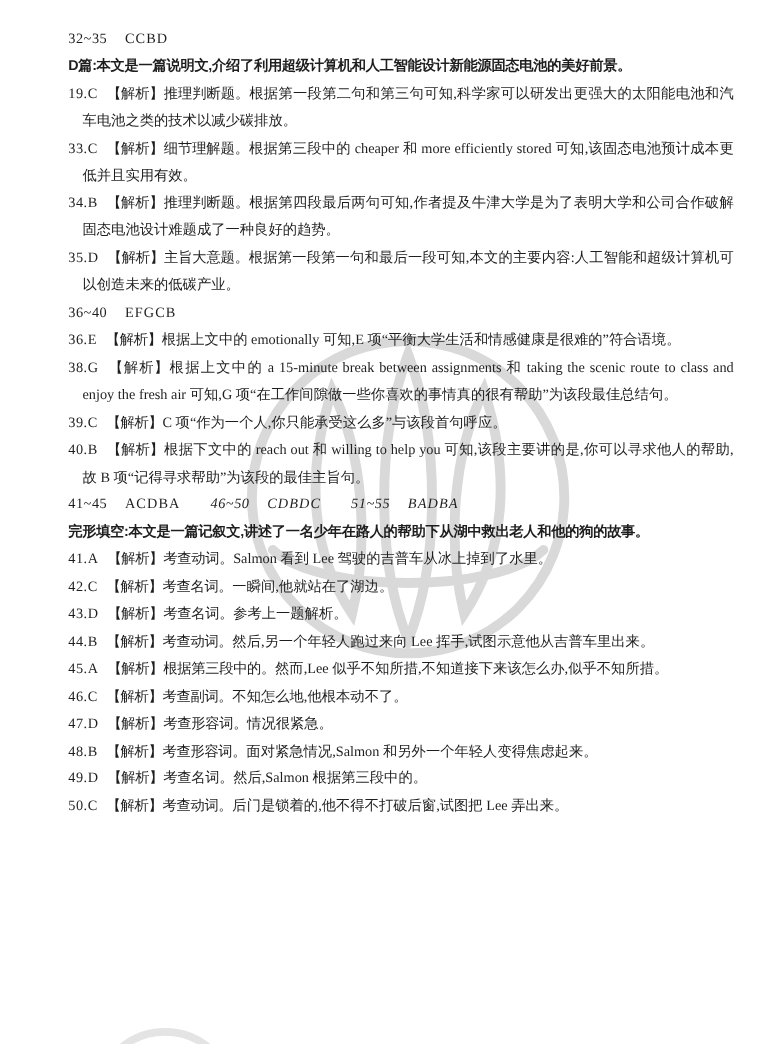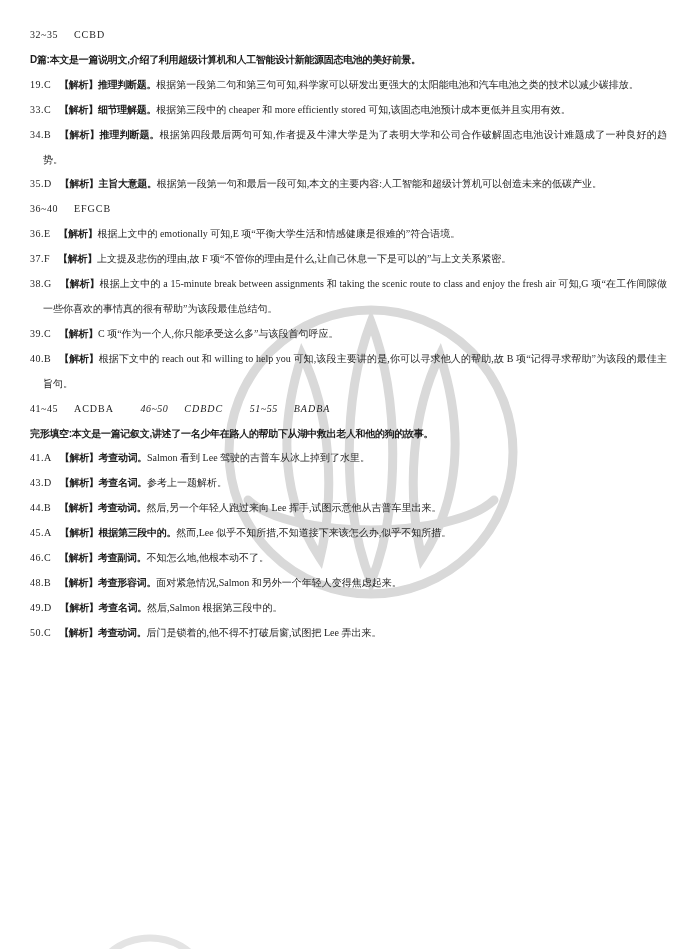--- a/index.html
+++ b/index.html
@@ -17,9 +17,10 @@
   .doc{
     position:relative;z-index:1;
     padding:23px 26px 0 30px;
-    font-size:10px;
+    font-size:13px;
     line-height:24.9px;
     text-align:justify;
+    margin-left:32px;
   }
   .doc p{margin:0;}
   .answer-key-line{text-align:left;}

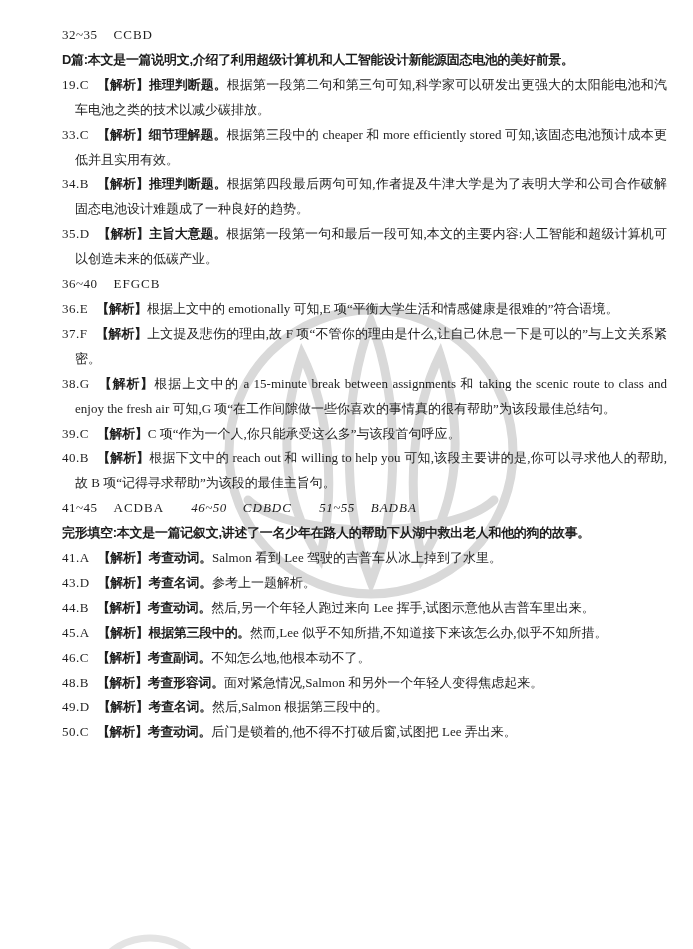--- a/index.html
+++ b/index.html
@@ -44,7 +44,7 @@
   }
   .item-label{
     font-family:"Liberation Sans","DejaVu Sans",sans-serif;
-    font-weight:700;
+    font-weight:400;
     letter-spacing:-0.3px;
   }
   .item-text{}

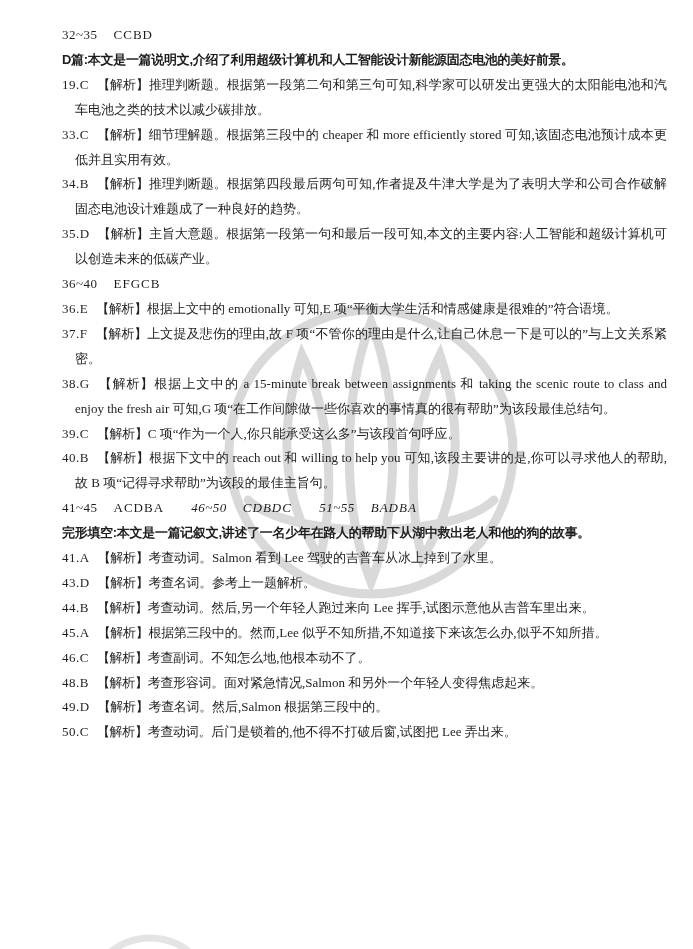--- a/index.html
+++ b/index.html
@@ -85,7 +85,6 @@
 
   <p class="item-line"><span class="item-num">36.E</span><span class="item-label">【解析】</span><span class="item-text">根据上文中的 emotionally 可知,E 项“平衡大学生活和情感健康是很难的”符合语境。</span></p>
 
-  <p class="item-line"><span class="item-num">37.F</span><span class="item-label">【解析】</span><span class="item-text">上文提及悲伤的理由,故 F 项“不管你的理由是什么,让自己休息一下是可以的”与上文关系紧密。</span></p>
 
   <p class="item-line"><span class="item-num">38.G</span><span class="item-label">【解析】</span><span class="item-text">根据上文中的 a 15-minute break between assignments 和 taking the scenic route to class and enjoy the fresh air 可知,G 项“在工作间隙做一些你喜欢的事情真的很有帮助”为该段最佳总结句。</span></p>
 

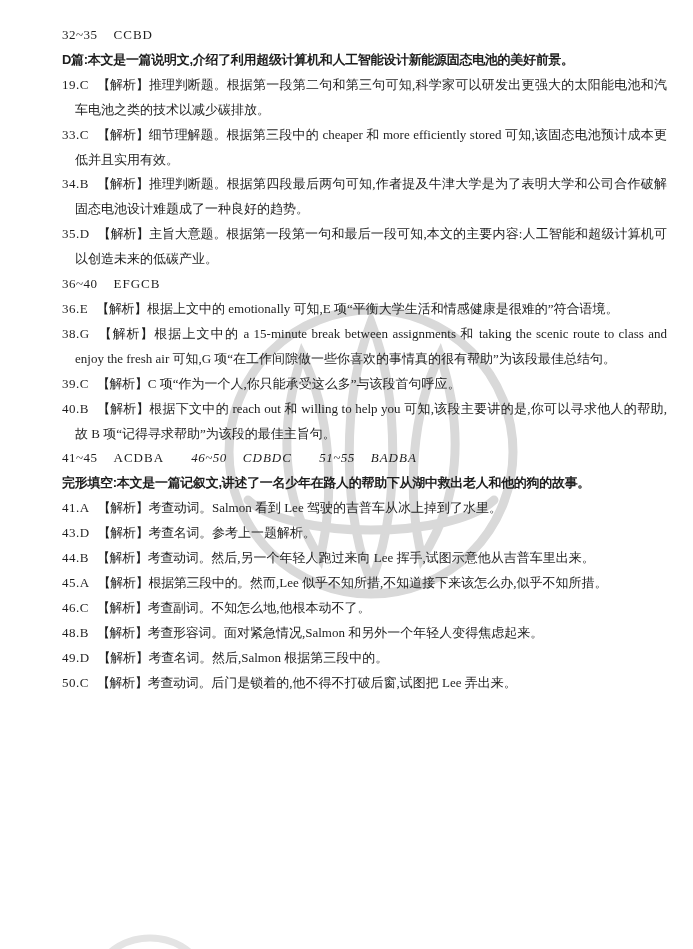--- a/index.html
+++ b/index.html
@@ -104,6 +104,7 @@
 
   <p class="item-line"><span class="item-num">41.A</span><span class="item-label">【解析】考查动词。</span><span class="item-text">Salmon 看到 Lee 驾驶的吉普车从冰上掉到了水里。</span></p>
 
+  <p class="item-line"><span class="item-num">42.C</span><span class="item-label">【解析】考查名词。</span><span class="item-text">一瞬间,他就站在了湖边。</span></p>
 
   <p class="item-line"><span class="item-num">43.D</span><span class="item-label">【解析】考查名词。</span><span class="item-text">参考上一题解析。</span></p>
 

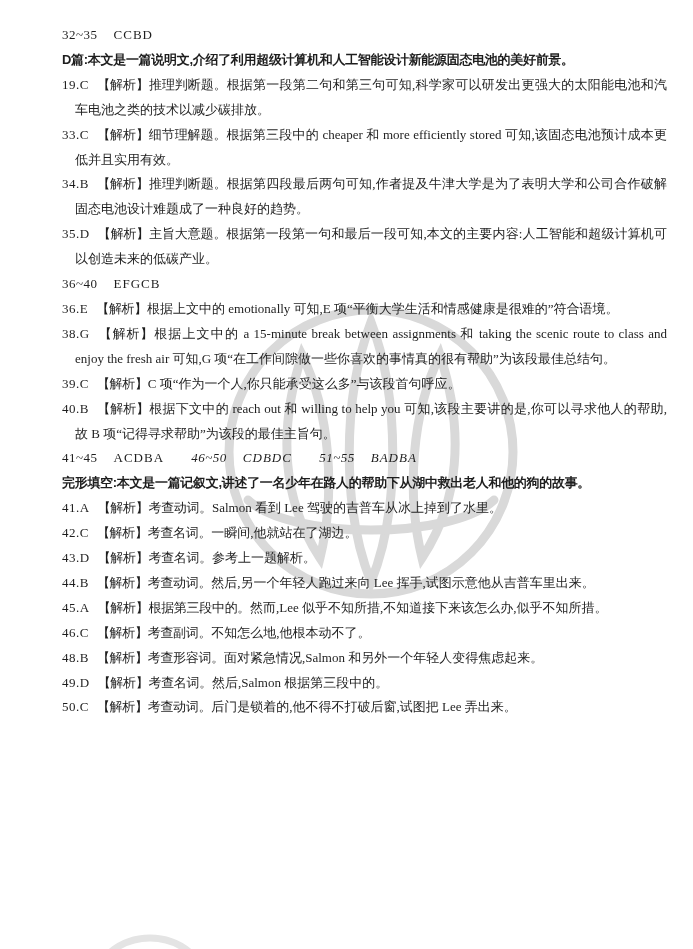--- a/index.html
+++ b/index.html
@@ -114,6 +114,7 @@
 
   <p class="item-line"><span class="item-num">46.C</span><span class="item-label">【解析】考查副词。</span><span class="item-text">不知怎么地,他根本动不了。</span></p>
 
+  <p class="item-line"><span class="item-num">47.D</span><span class="item-label">【解析】考查形容词。</span><span class="item-text">情况很紧急。</span></p>
 
   <p class="item-line"><span class="item-num">48.B</span><span class="item-label">【解析】考查形容词。</span><span class="item-text">面对紧急情况,Salmon 和另外一个年轻人变得焦虑起来。</span></p>
 

